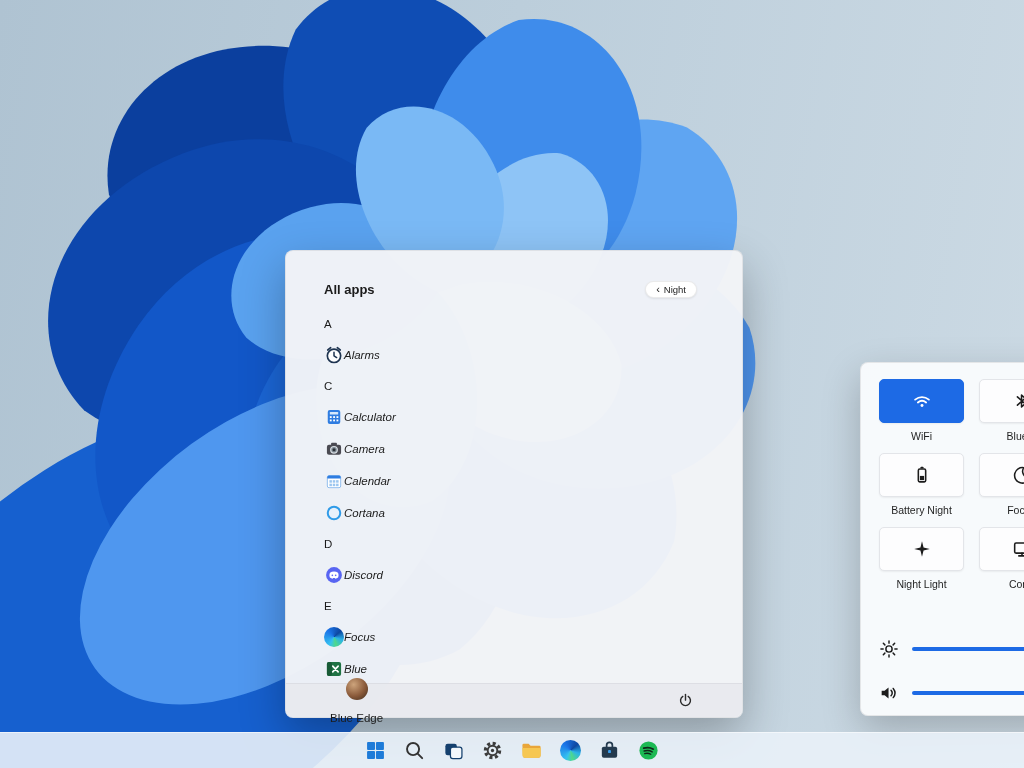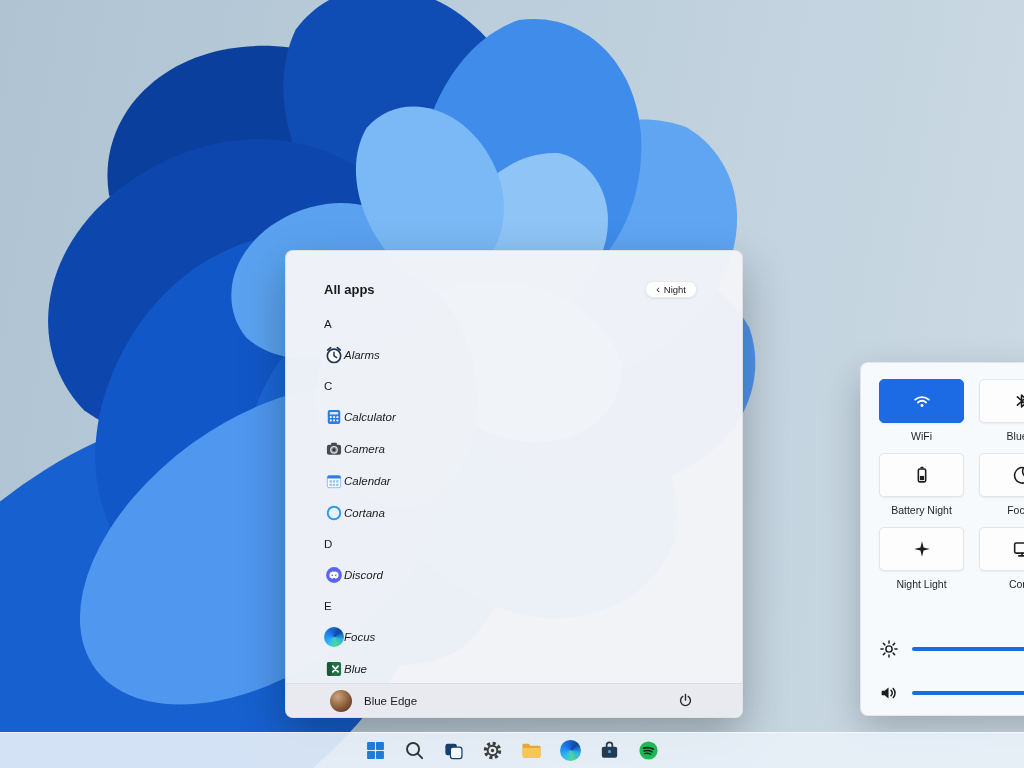--- a/index.html
+++ b/index.html
@@ -47,7 +47,7 @@
     display:flex; align-items:center; justify-content:space-between;
     padding:0 44px;
   }
-  .user-chip { display:flex; align-items:center; gap:12px; font-size:11.5px; cursor:pointer; }
+  .user-chip { display:flex; align-items:center; gap:12px; font-size:11.5px; cursor:pointer;flex-direction:column; }
   .avatar {
     width:22px; height:22px; border-radius:50%;
     background:radial-gradient(circle at 35% 30%,#cda47c 0%,#8a5a3a 55%,#3c2b1c 100%);

